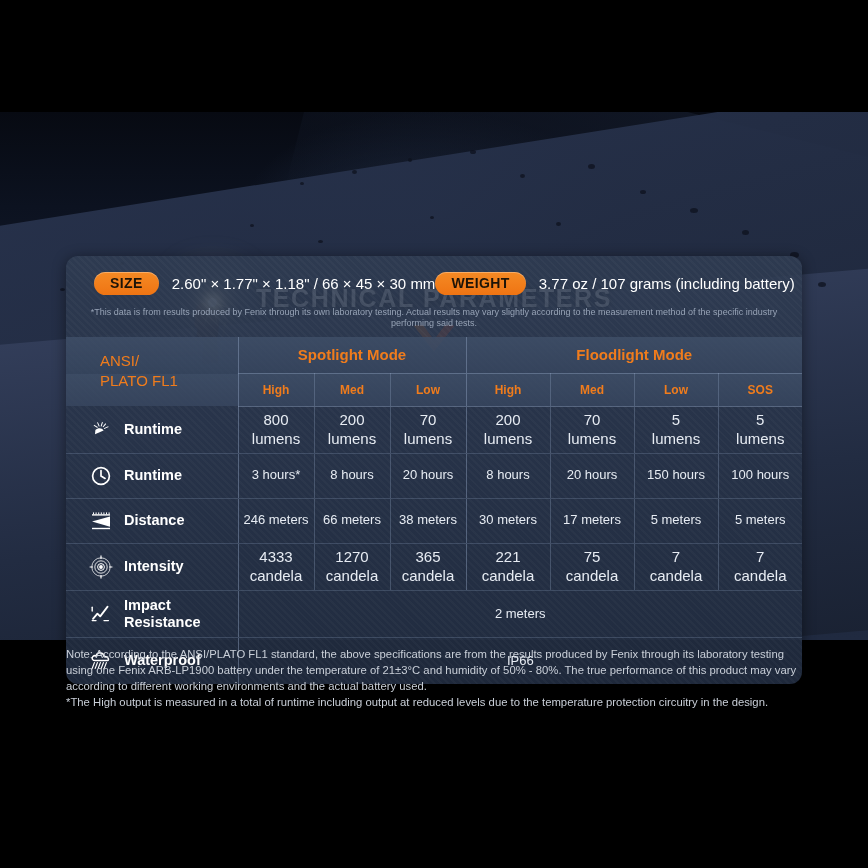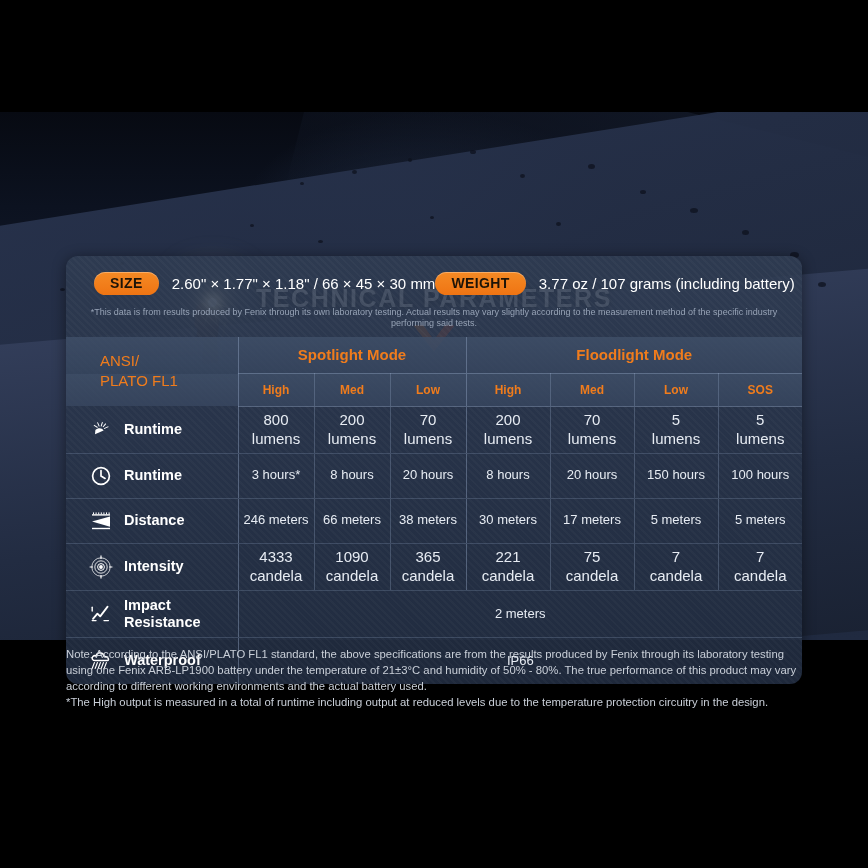--- a/index.html
+++ b/index.html
@@ -534,7 +534,7 @@
             <span class="unit">candela</span>
           </td>
           <td class="cell-val vsep">
-            <span class="num">1090</span>
+            <span class="num">1270</span>
             <span class="unit">candela</span>
           </td>
           <td class="cell-val vsep">

